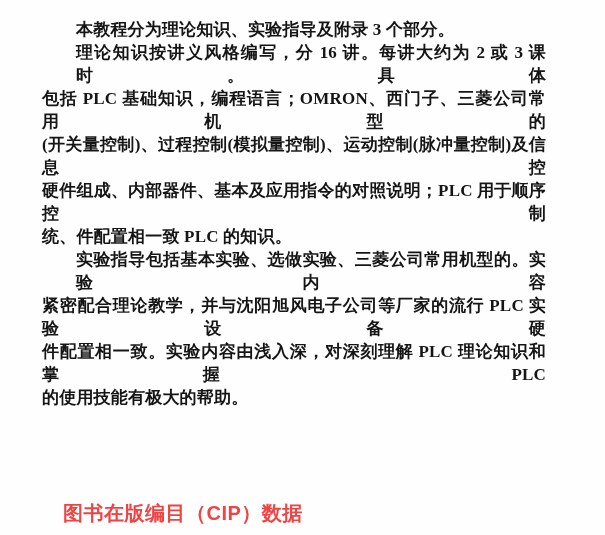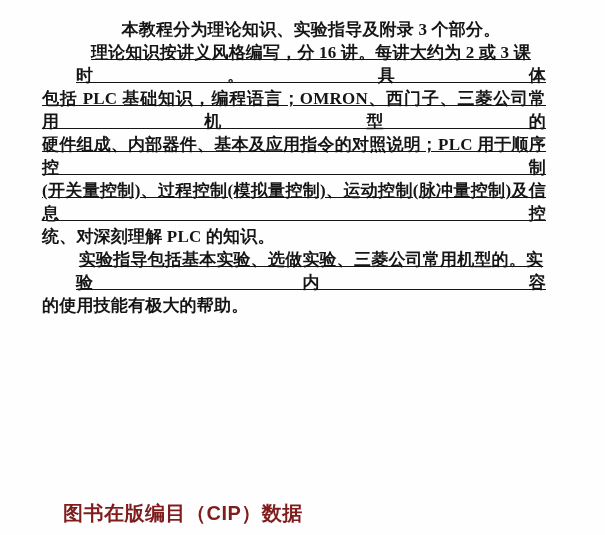--- a/index.html
+++ b/index.html
@@ -37,7 +37,6 @@
   }
   .line.indent {
     padding-left: 34px;
-    text-align: center;
   }
   .cip-heading {
     position: absolute;

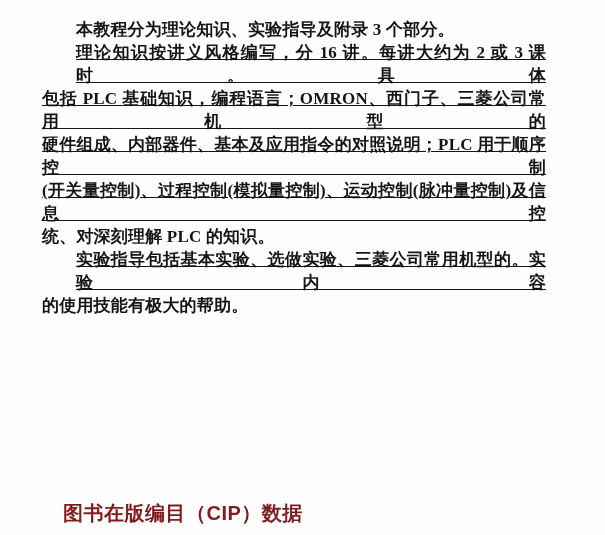--- a/index.html
+++ b/index.html
@@ -33,7 +33,6 @@
     white-space: normal;
     text-align: justify;
     text-align-last: justify;
-    text-decoration: underline;
   }
   .line.indent {
     padding-left: 34px;

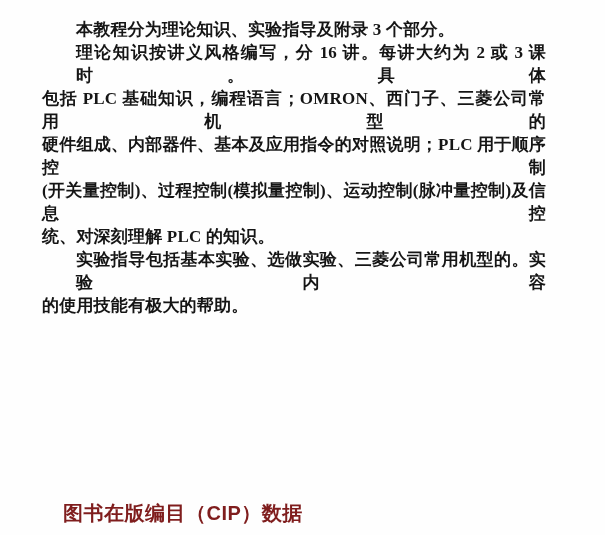--- a/index.html
+++ b/index.html
@@ -57,8 +57,8 @@
       <div class="line indent">本教程分为理论知识、实验指导及附录 3 个部分。</div>
       <div class="line indent justify">理论知识按讲义风格编写，分 16 讲。每讲大约为 2 或 3 课时。具体</div>
       <div class="line justify">包括 PLC 基础知识，编程语言；OMRON、西门子、三菱公司常用机型的</div>
+      <div class="line justify">(开关量控制)、过程控制(模拟量控制)、运动控制(脉冲量控制)及信息控</div>
       <div class="line justify">硬件组成、内部器件、基本及应用指令的对照说明；PLC 用于顺序控制</div>
-      <div class="line justify">(开关量控制)、过程控制(模拟量控制)、运动控制(脉冲量控制)及信息控</div>
       <div class="line">统、对深刻理解 PLC 的知识。</div>
       <div class="line indent justify">实验指导包括基本实验、选做实验、三菱公司常用机型的。实验内容</div>
       <div class="line">的使用技能有极大的帮助。</div>

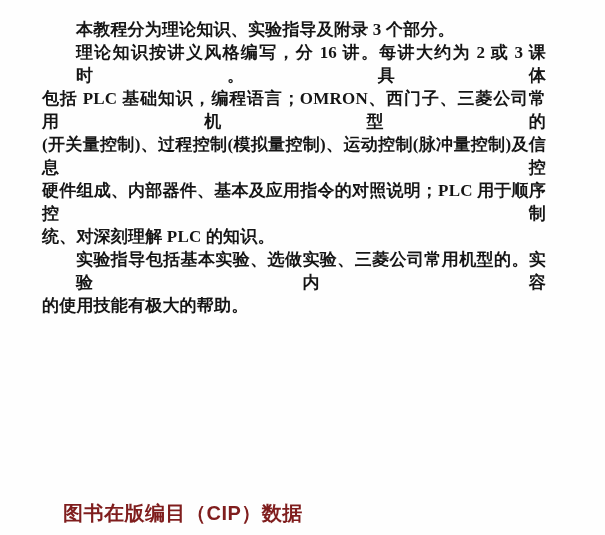--- a/index.html
+++ b/index.html
@@ -59,7 +59,7 @@
       <div class="line justify">包括 PLC 基础知识，编程语言；OMRON、西门子、三菱公司常用机型的</div>
       <div class="line justify">(开关量控制)、过程控制(模拟量控制)、运动控制(脉冲量控制)及信息控</div>
       <div class="line justify">硬件组成、内部器件、基本及应用指令的对照说明；PLC 用于顺序控制</div>
-      <div class="line">统、对深刻理解 PLC 的知识。</div>
+      <div class="line">统、件配置相一致 PLC 的知识。</div>
       <div class="line indent justify">实验指导包括基本实验、选做实验、三菱公司常用机型的。实验内容</div>
       <div class="line">的使用技能有极大的帮助。</div>
     </div>

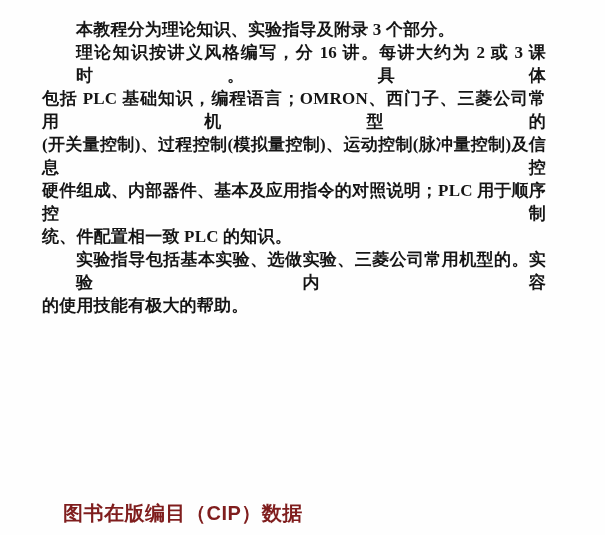--- a/index.html
+++ b/index.html
@@ -61,6 +61,7 @@
       <div class="line justify">硬件组成、内部器件、基本及应用指令的对照说明；PLC 用于顺序控制</div>
       <div class="line">统、件配置相一致 PLC 的知识。</div>
       <div class="line indent justify">实验指导包括基本实验、选做实验、三菱公司常用机型的。实验内容</div>
+      <div class="line justify">紧密配合理论教学，并与沈阳旭风电子公司等厂家的流行 PLC 实验设备硬</div>
       <div class="line">的使用技能有极大的帮助。</div>
     </div>
   <div class="cip-heading">图书在版编目（CIP）数据</div>

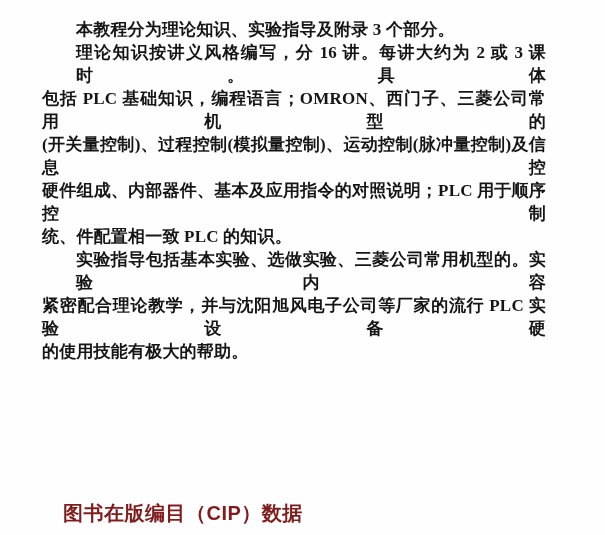--- a/index.html
+++ b/index.html
@@ -62,6 +62,7 @@
       <div class="line">统、件配置相一致 PLC 的知识。</div>
       <div class="line indent justify">实验指导包括基本实验、选做实验、三菱公司常用机型的。实验内容</div>
       <div class="line justify">紧密配合理论教学，并与沈阳旭风电子公司等厂家的流行 PLC 实验设备硬</div>
+      <div class="line justify">件配置相一致。实验内容由浅入深，对深刻理解 PLC 理论知识和掌握 PLC</div>
       <div class="line">的使用技能有极大的帮助。</div>
     </div>
   <div class="cip-heading">图书在版编目（CIP）数据</div>

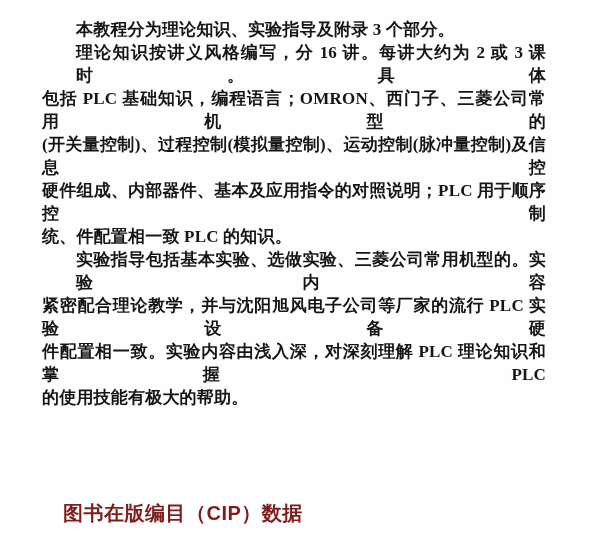--- a/index.html
+++ b/index.html
@@ -44,7 +44,7 @@
     font-size: 20px;
     line-height: 26px;
     font-weight: 700;
-    color: #7f1d1d;
+    color: #ef4444;
     letter-spacing: 0.5px;
     font-family: "Liberation Sans", "DejaVu Sans", sans-serif;
   }

